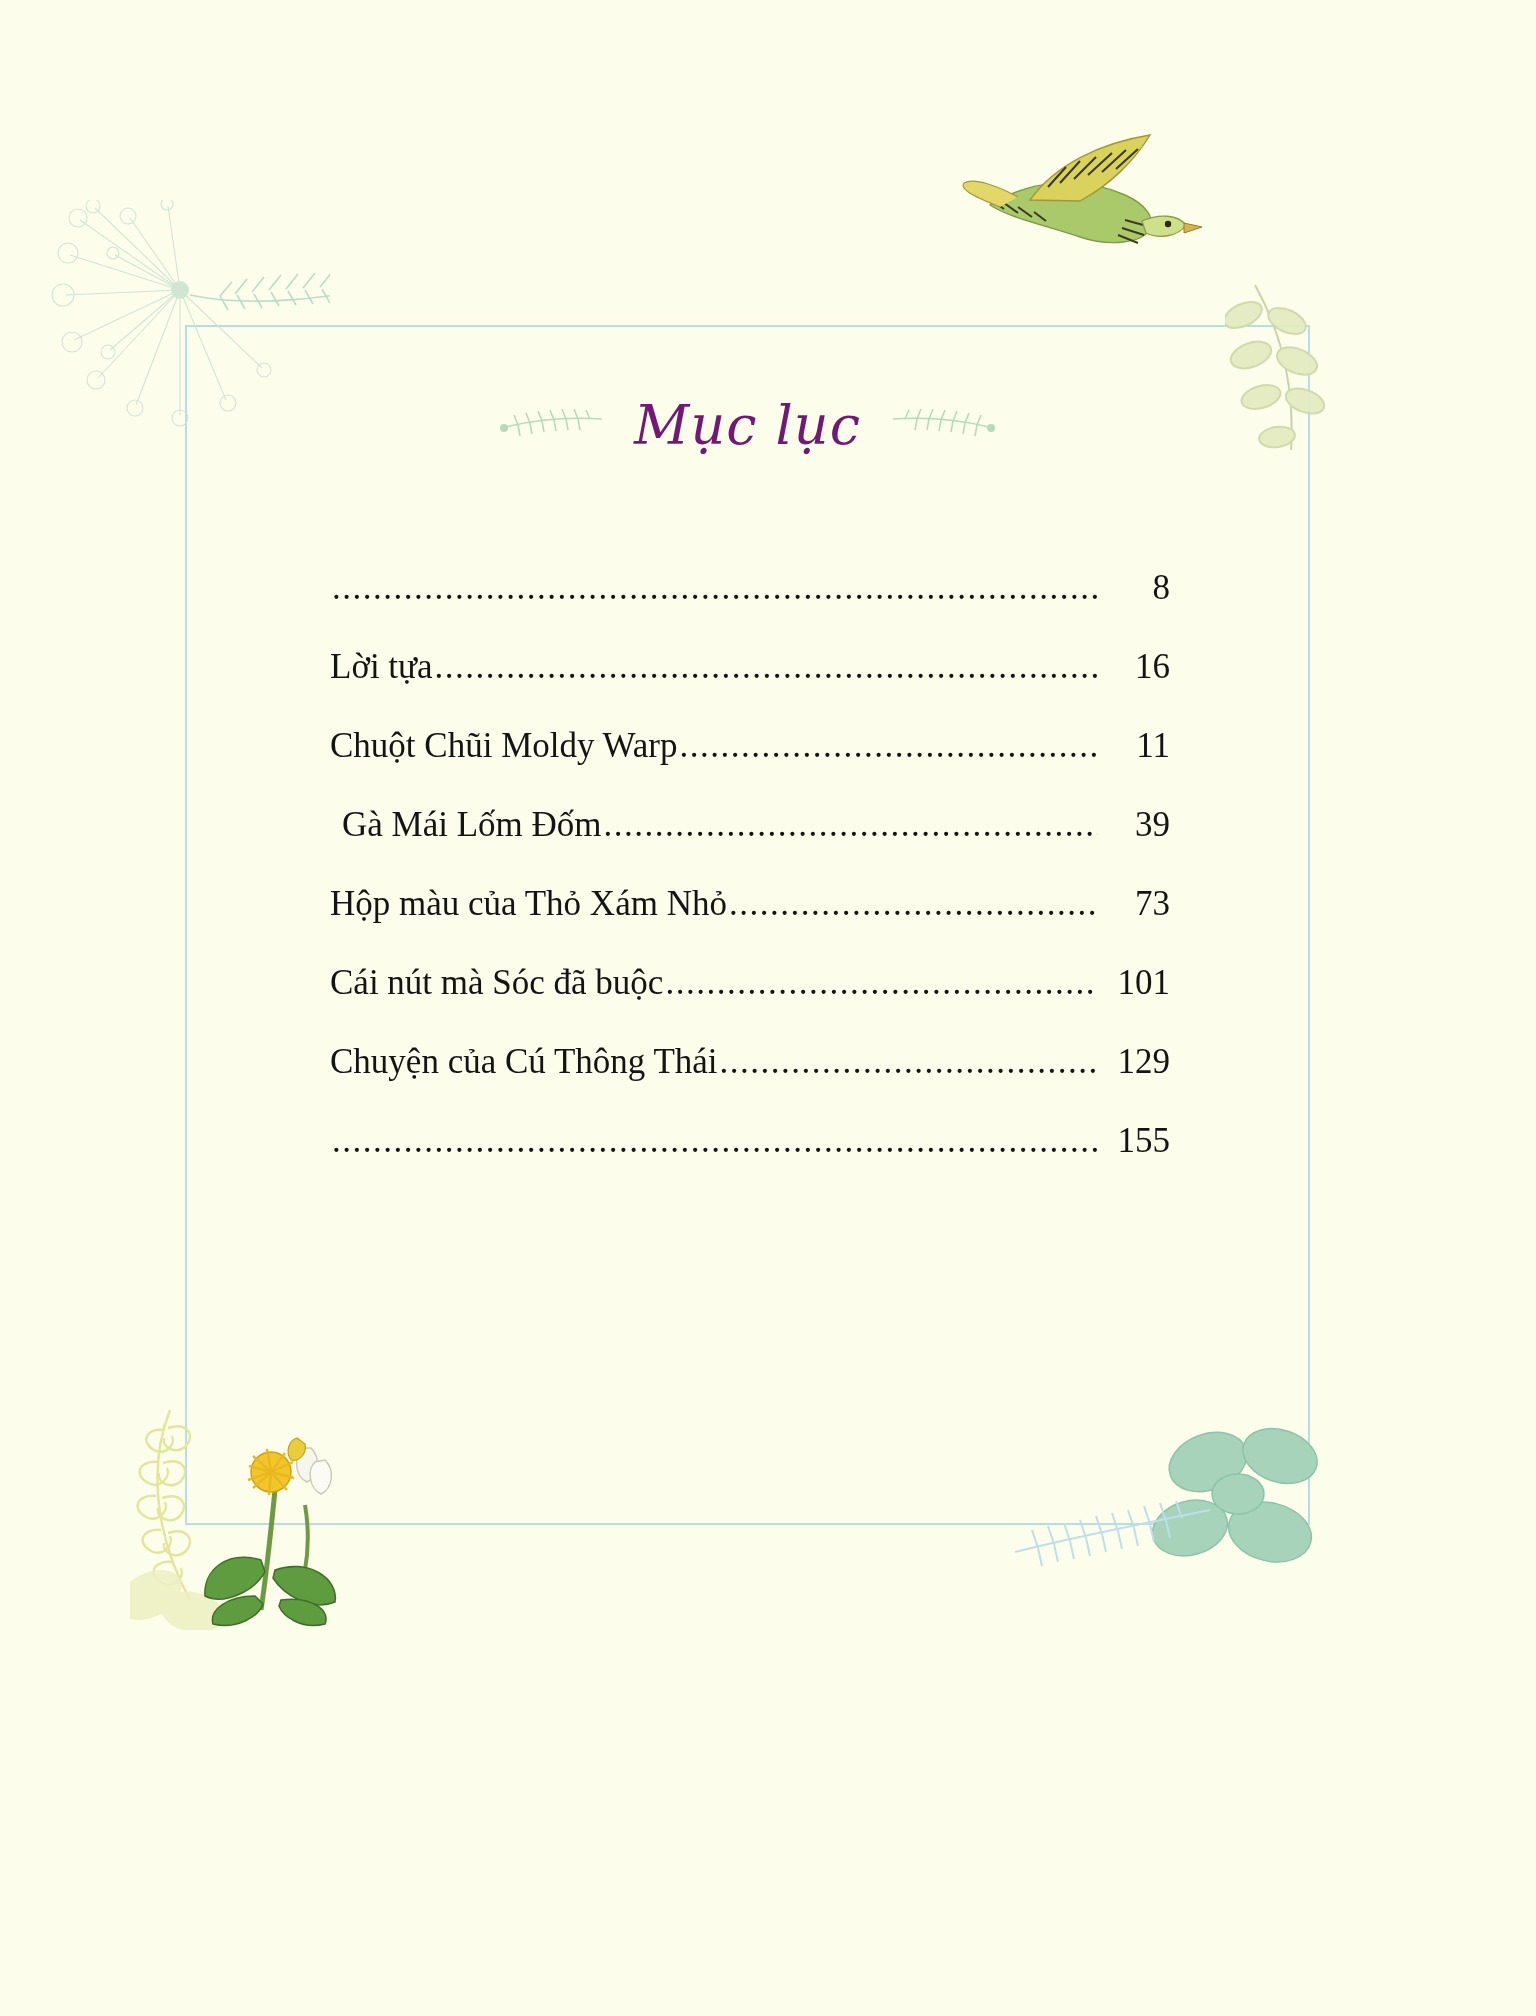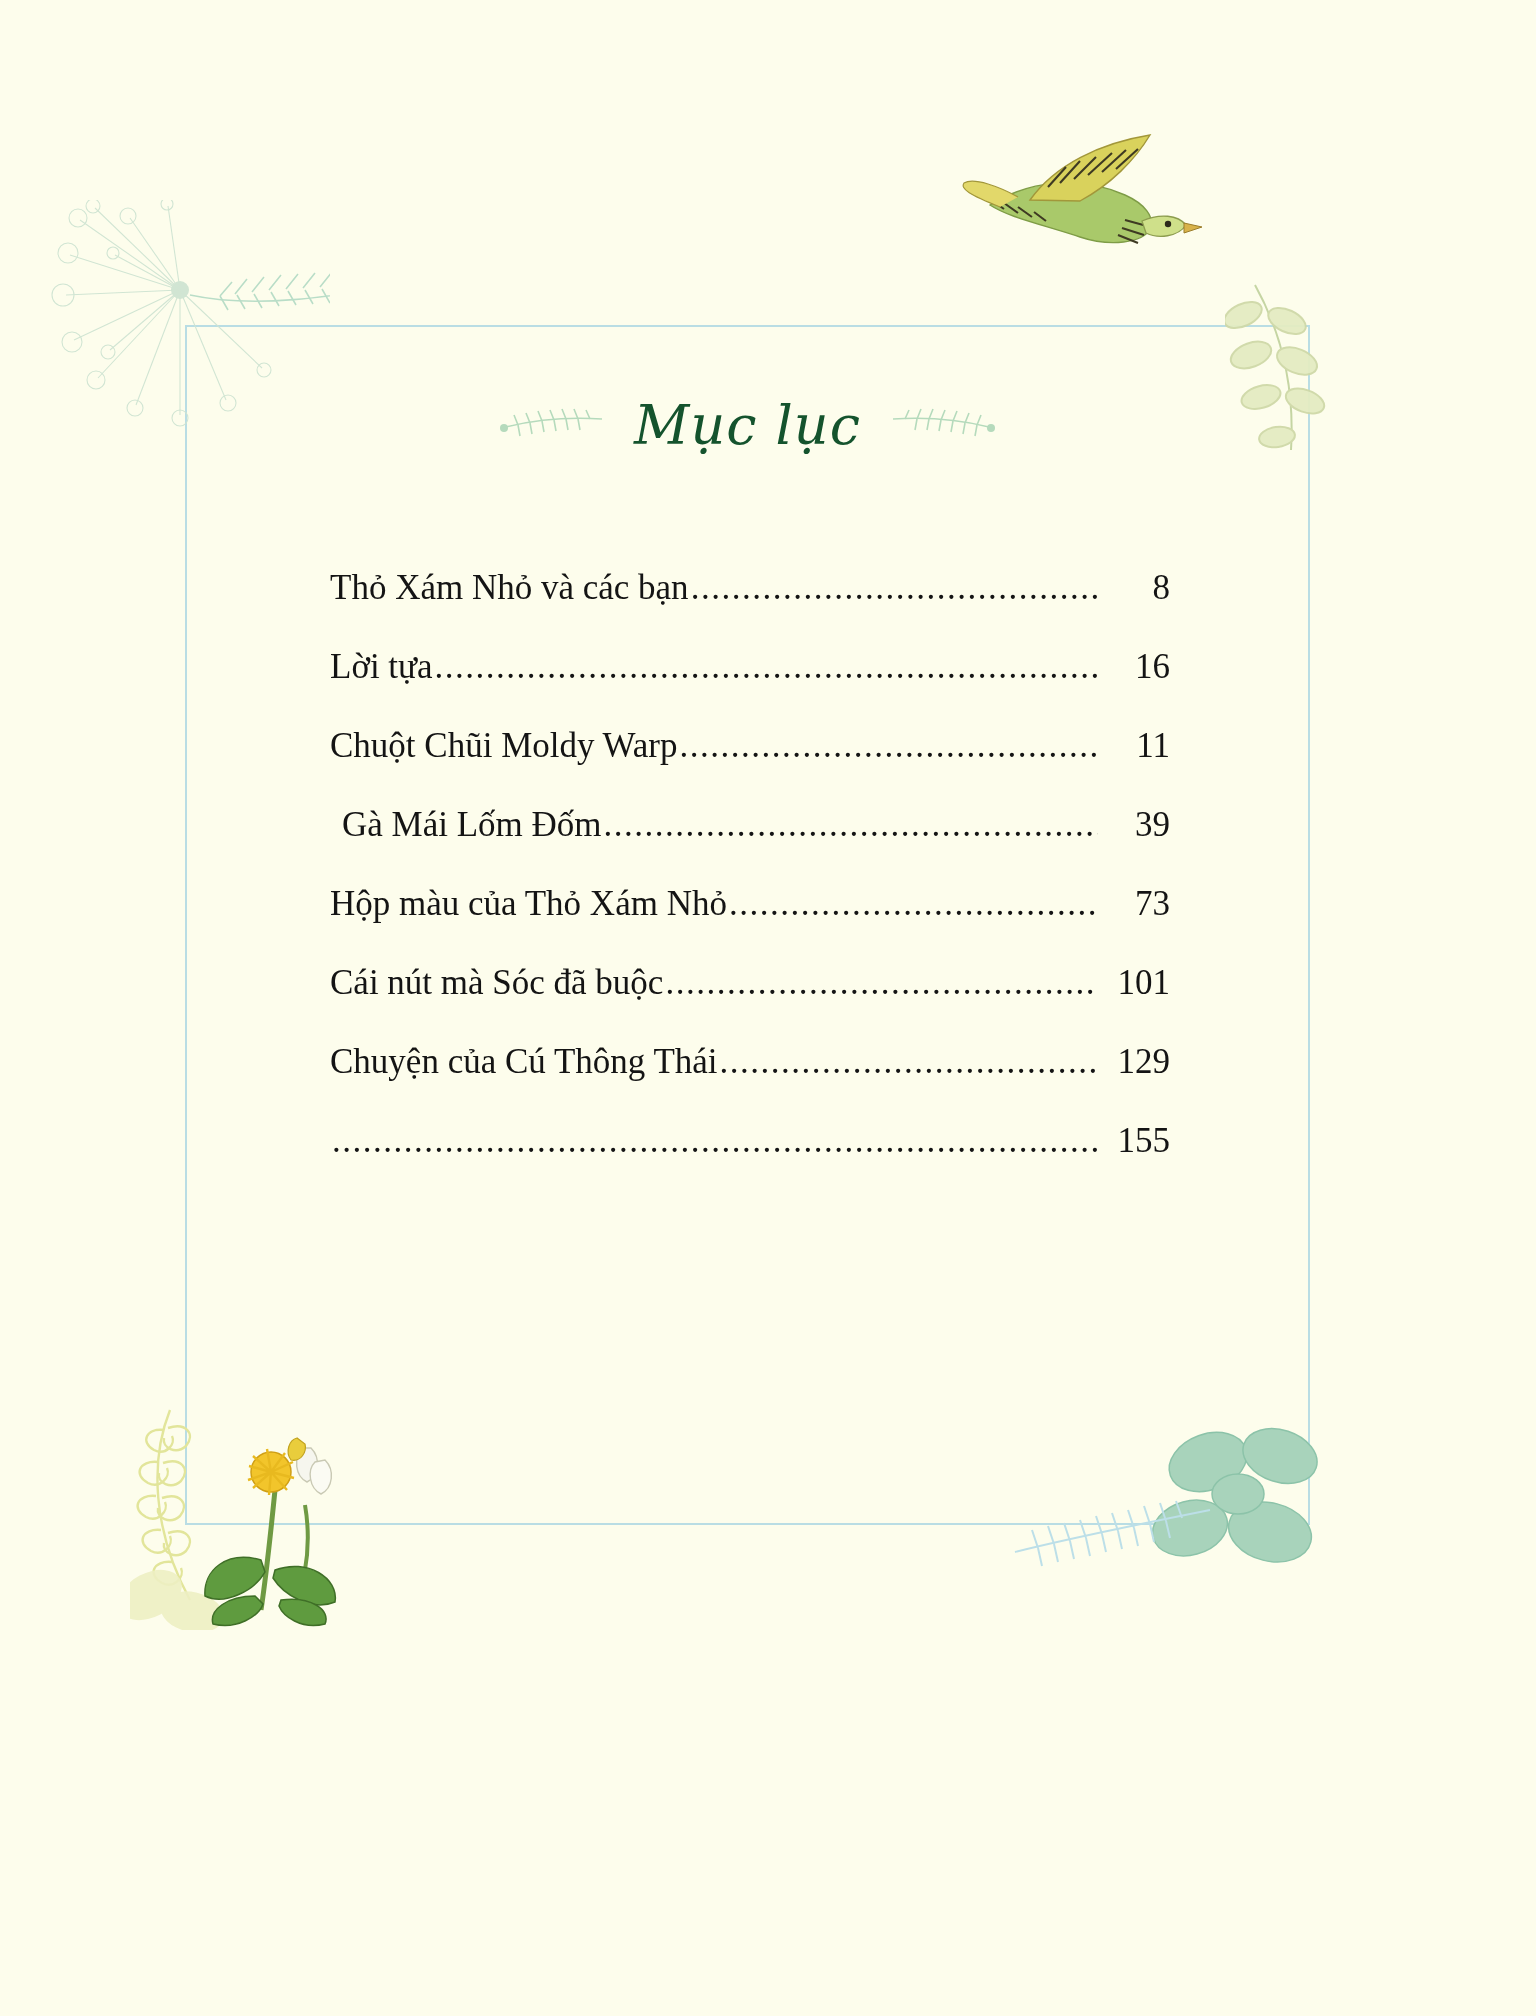--- a/index.html
+++ b/index.html
@@ -47,7 +47,7 @@
     font-family: "DejaVu Serif", serif;
     font-style: italic;
     font-size: 54px;
-    color: #14532d;
+    color: #701a75;
     letter-spacing: 1px;
     white-space: nowrap;
   }

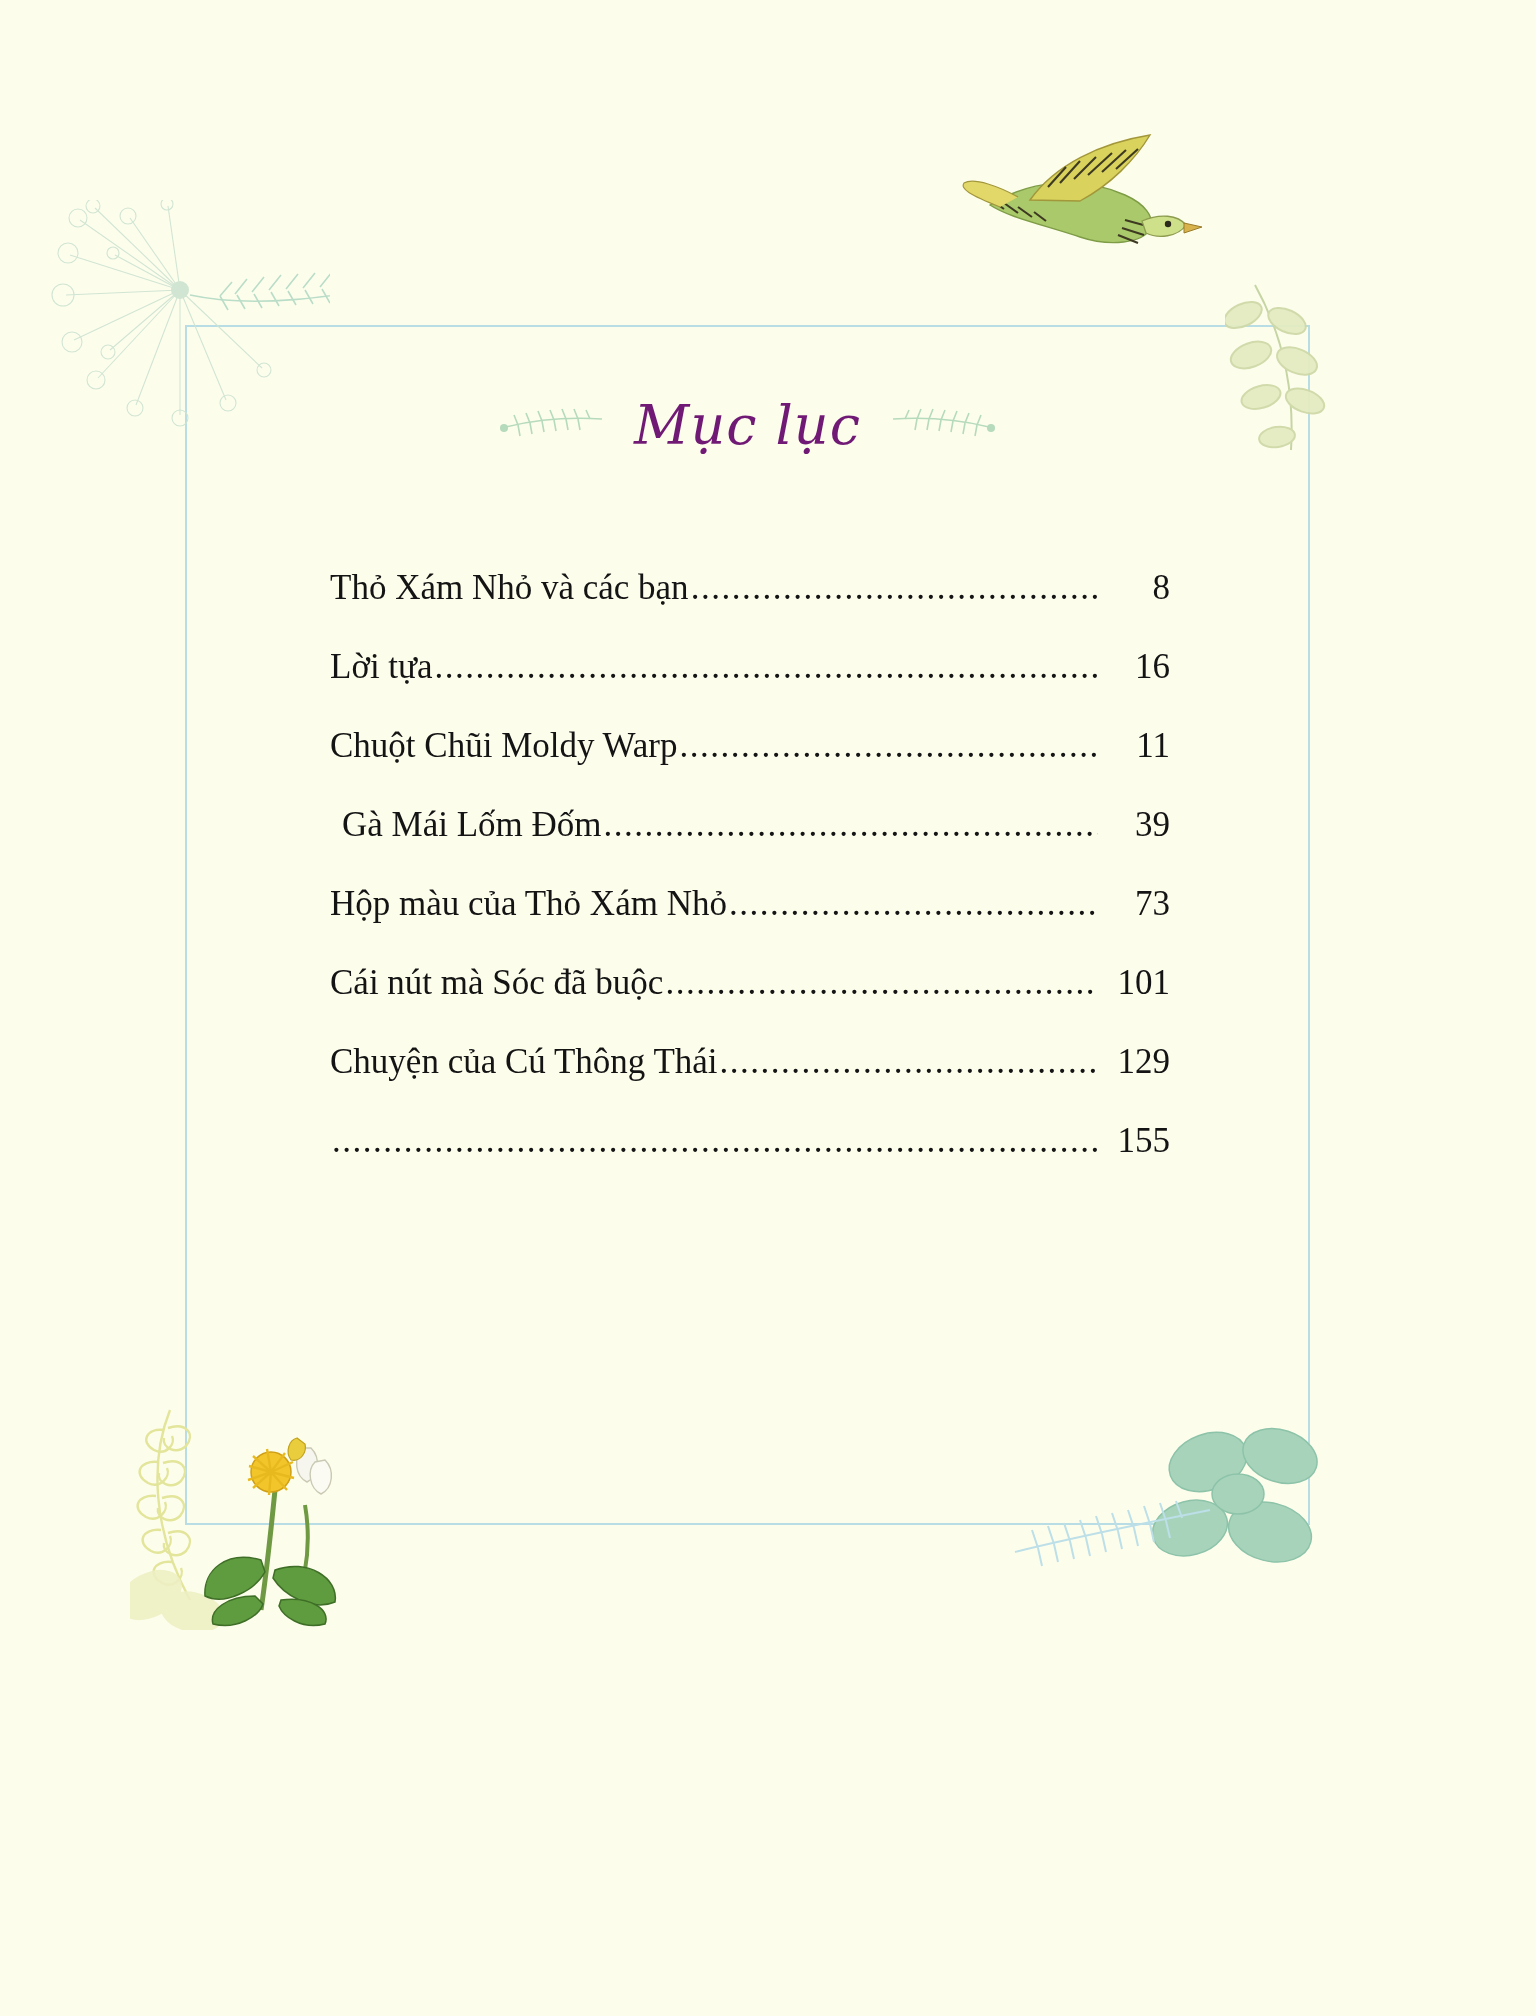--- a/index.html
+++ b/index.html
@@ -274,7 +274,6 @@
   <div class="toc">
 
     <div class="toc-row">
-      <span class="toc-title">Thỏ Xám Nhỏ và các bạn</span>
       <span class="toc-dots">................................................................................................</span>
       <span class="toc-page">8</span>
     </div>

